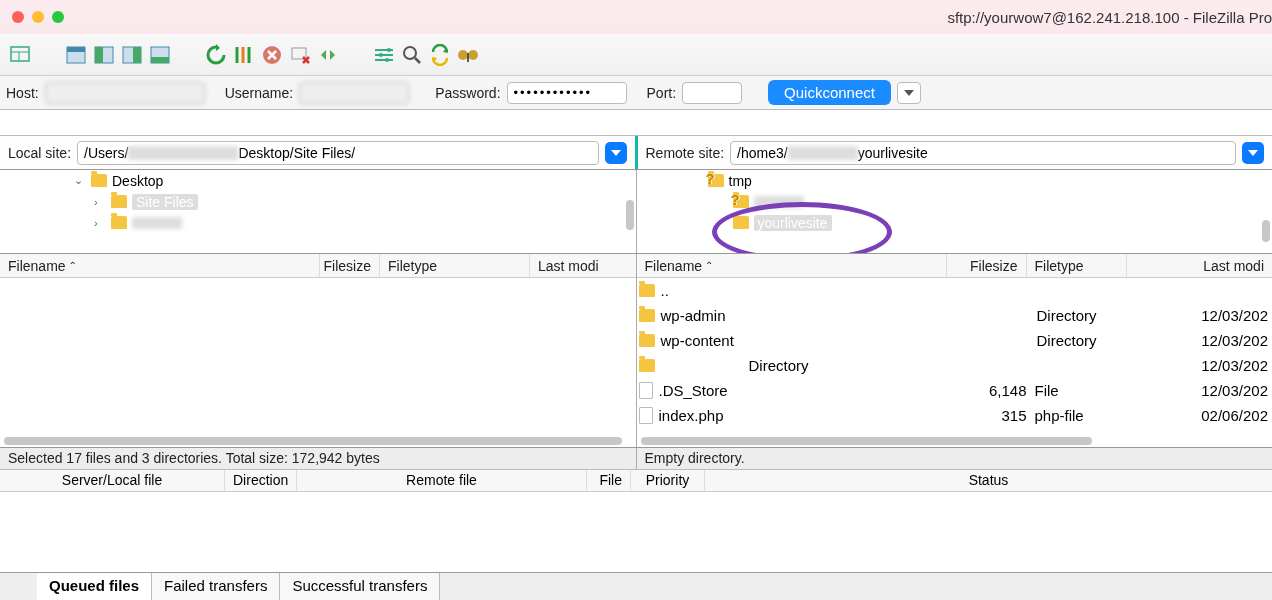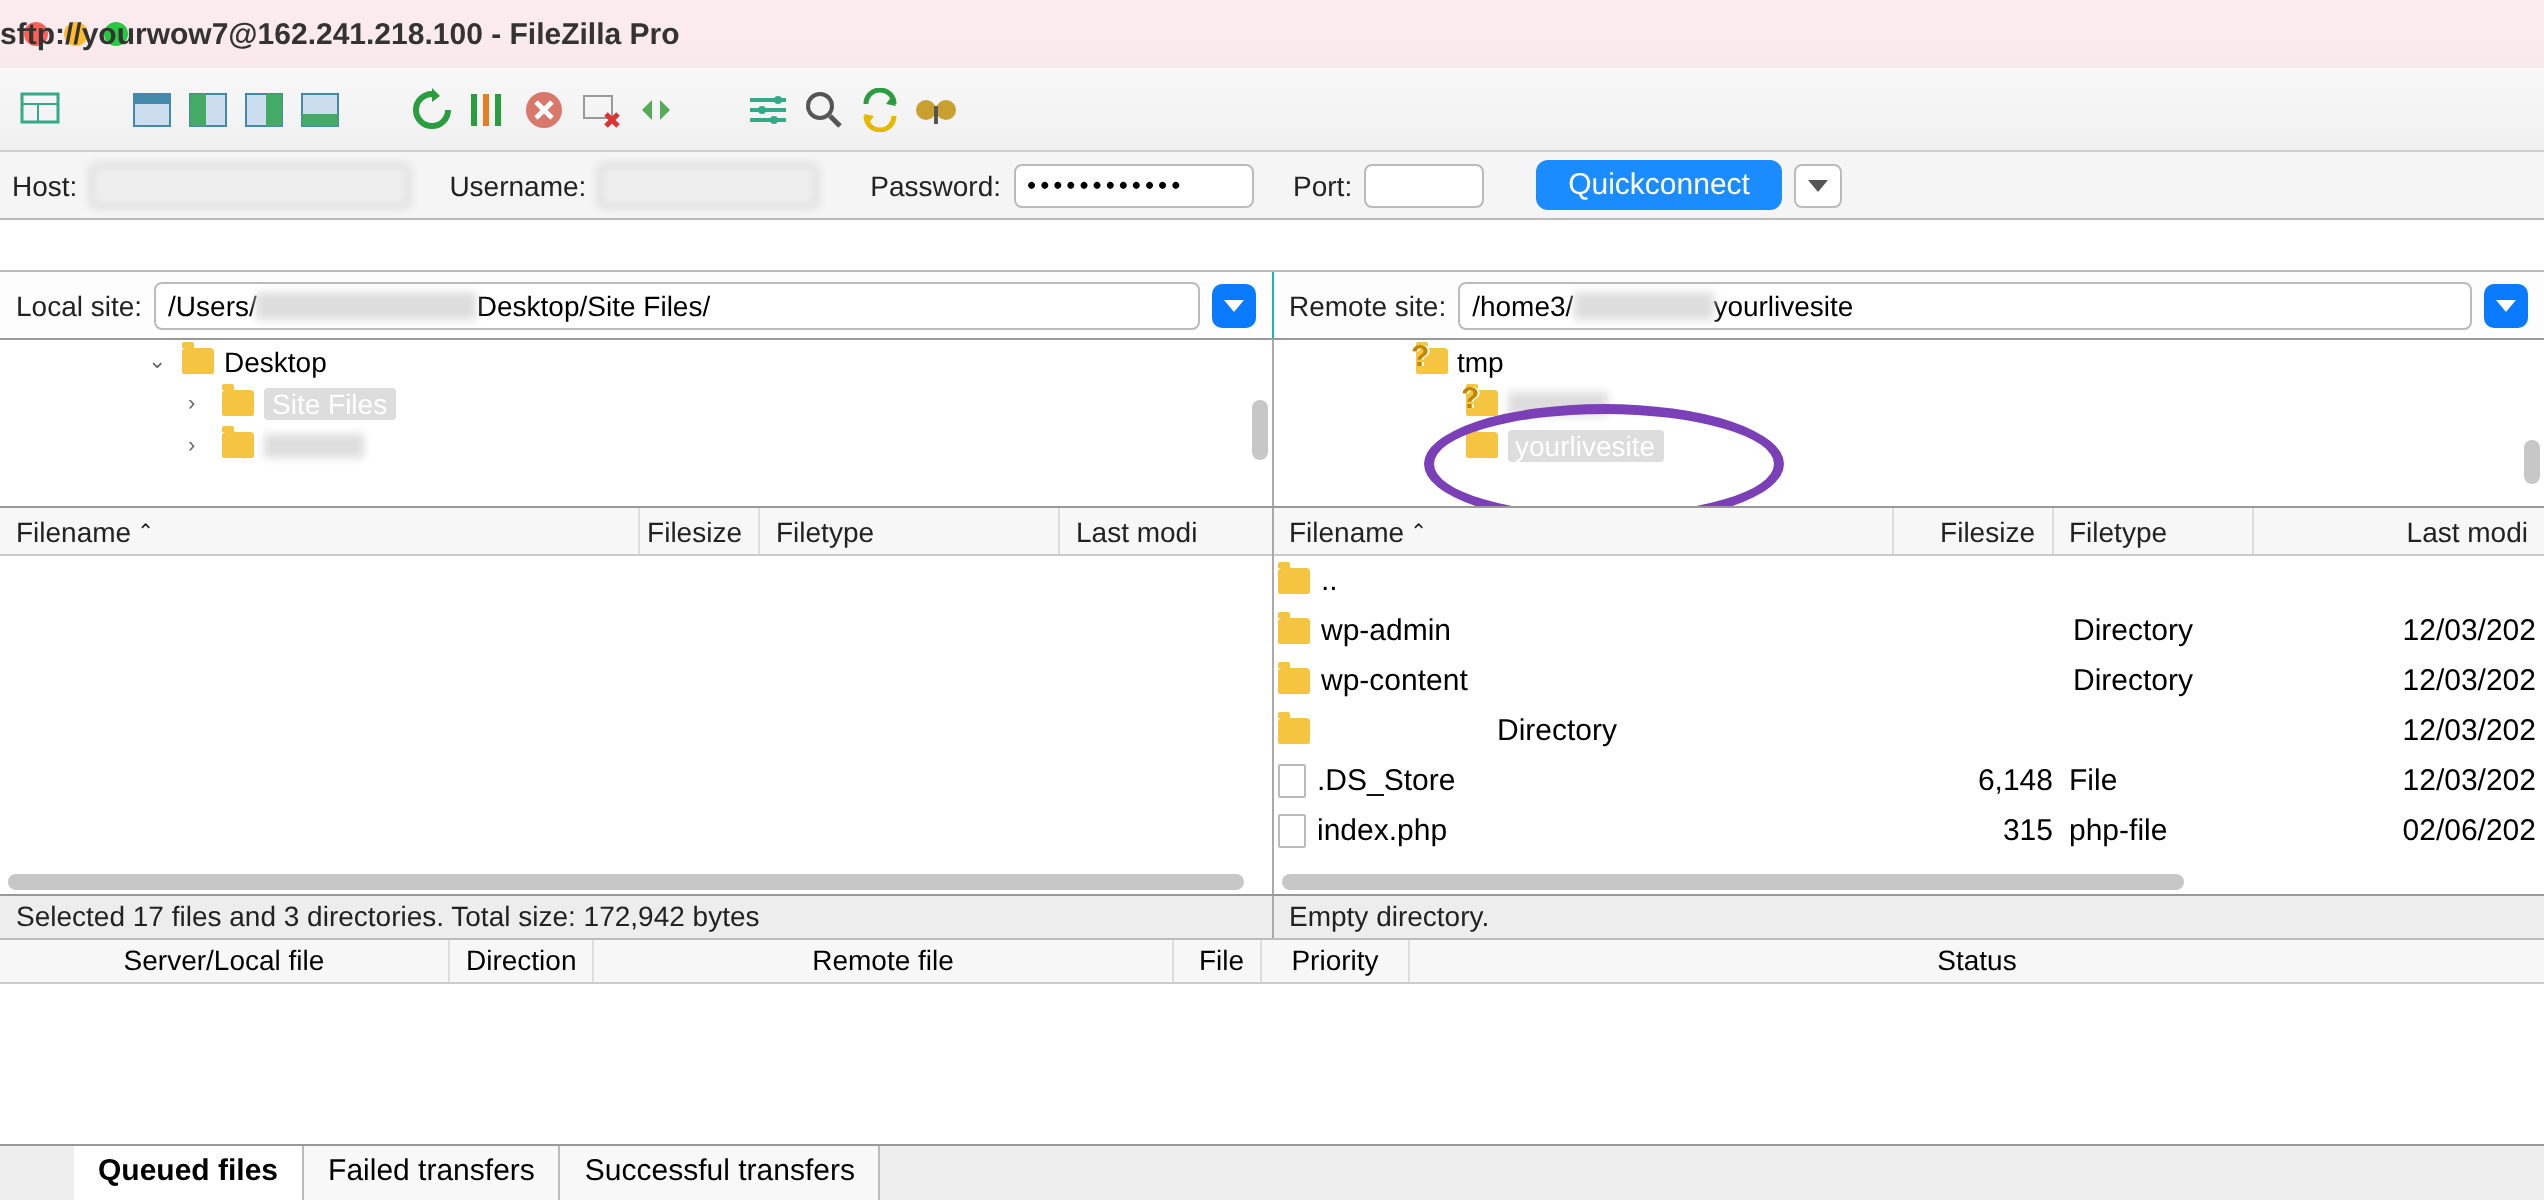--- a/index.html
+++ b/index.html
@@ -13,7 +13,7 @@
 .dot-red { background: #ff5f57; }
 .dot-yellow { background: #febc2e; }
 .dot-green { background: #28c840; }
-.title-text { position: absolute; left: 0; right: 0; text-align: left; font-weight: 700; font-size: 15px; color: #333; }
+.title-text { position: absolute; left: 0; right: 0; text-align: right; font-weight: 400; font-size: 15px; color: #333; }
 
 .toolbar { height: 42px; background: linear-gradient(#f8f8f8,#f0f0f0); border-bottom: 1px solid #ccc; display: flex; align-items: center; padding: 0 8px; gap: 4px; }
 .tb-icon { width: 24px; height: 24px; display: flex; align-items: center; justify-content: center; color: #3a7ebf; }

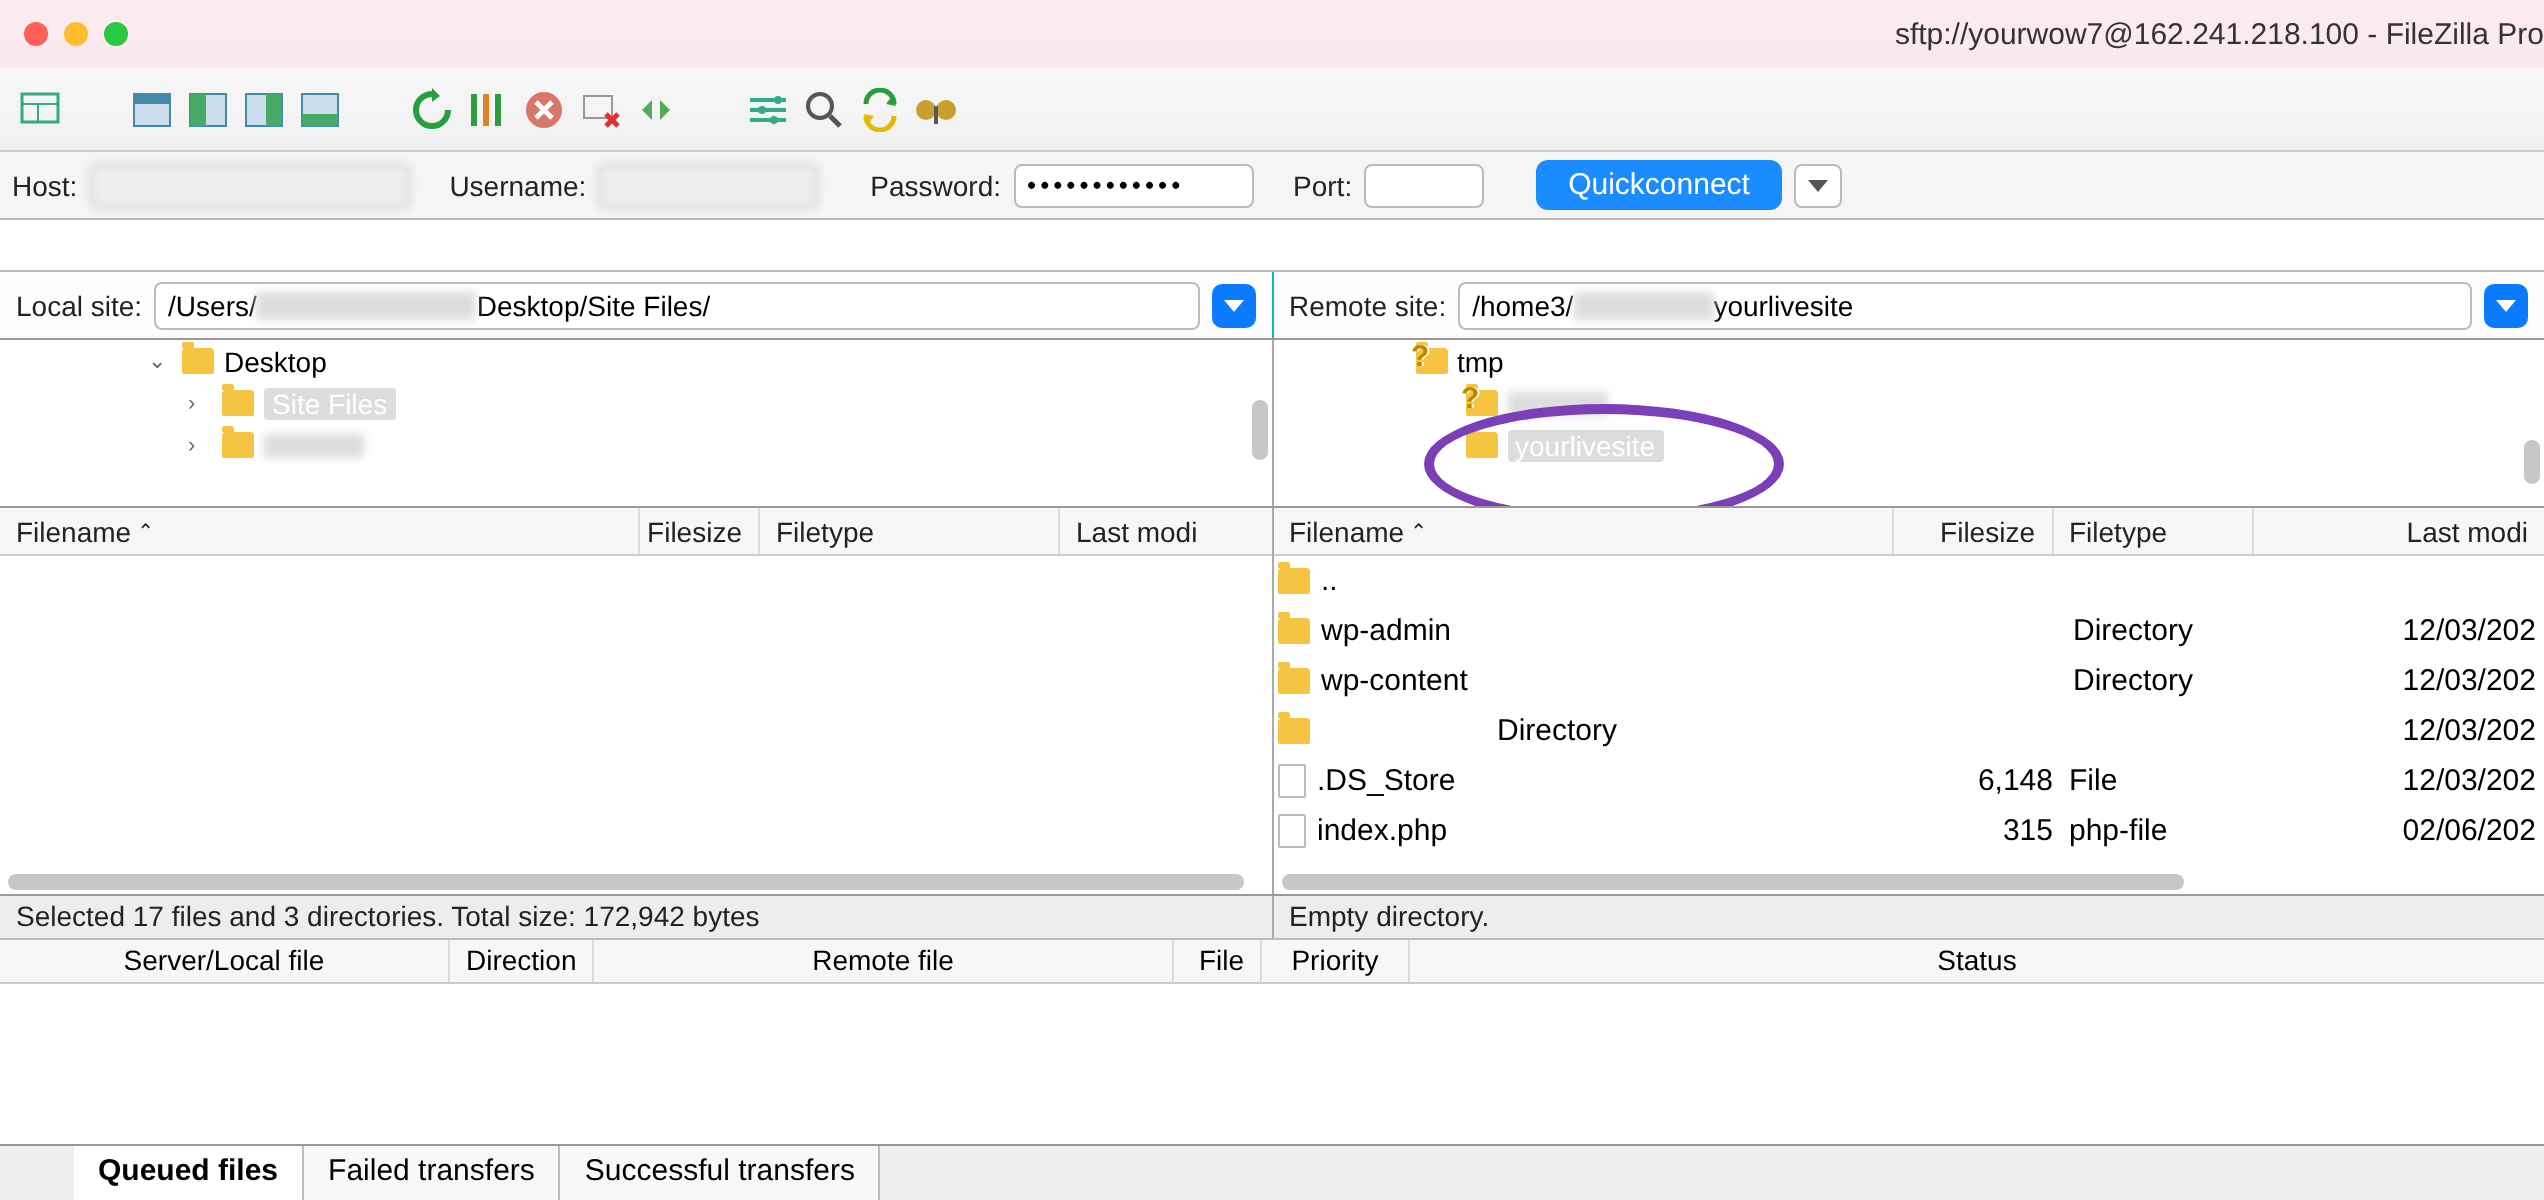--- a/index.html
+++ b/index.html
@@ -33,7 +33,7 @@
 
 .site-bar { height: 34px; display: flex; border-bottom: 1px solid #999; }
 .site-half { flex: 1; display: flex; align-items: center; padding: 0 8px; gap: 6px; background: #fdfdfd; }
-.site-half:first-child { border-right: 1px solid #14b8a6; }
+.site-half:first-child { border-right: 3px solid #14b8a6; }
 .site-label { color: #222; }
 .site-input { flex: 1; border: 1px solid #bbb; border-radius: 4px; height: 24px; background: #fff; display: flex; align-items: center; padding: 0 6px; font-size: 14px; position:relative; }
 .site-input .blur { background: #ddd; filter: blur(2px); display:inline-block; height:14px; }

